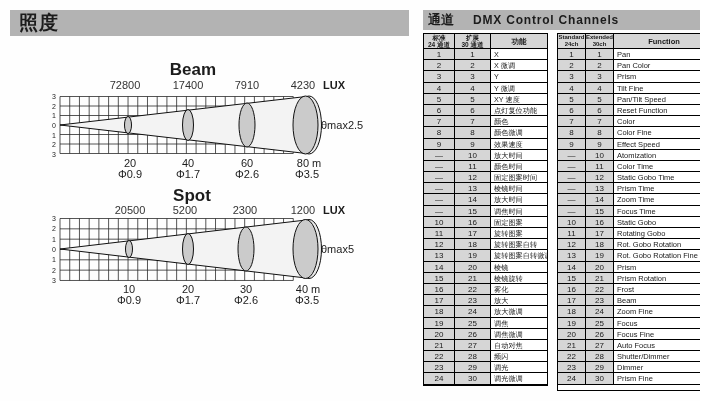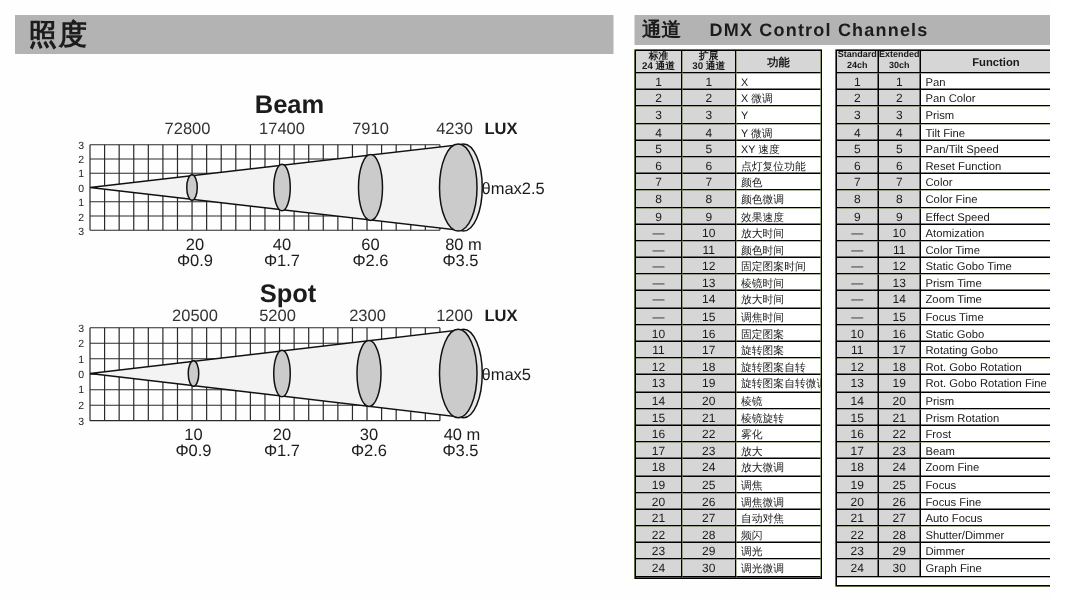--- a/index.html
+++ b/index.html
@@ -417,7 +417,7 @@
         <div class="fnc cell last">Dimmer</div>
         <div class="num cell">24</div>
         <div class="num cell">30</div>
-        <div class="fnc cell last">Graph Fine</div>
+        <div class="fnc cell last">Prism Fine</div>
         <div class="footer"></div>
       </div>
   </section>

